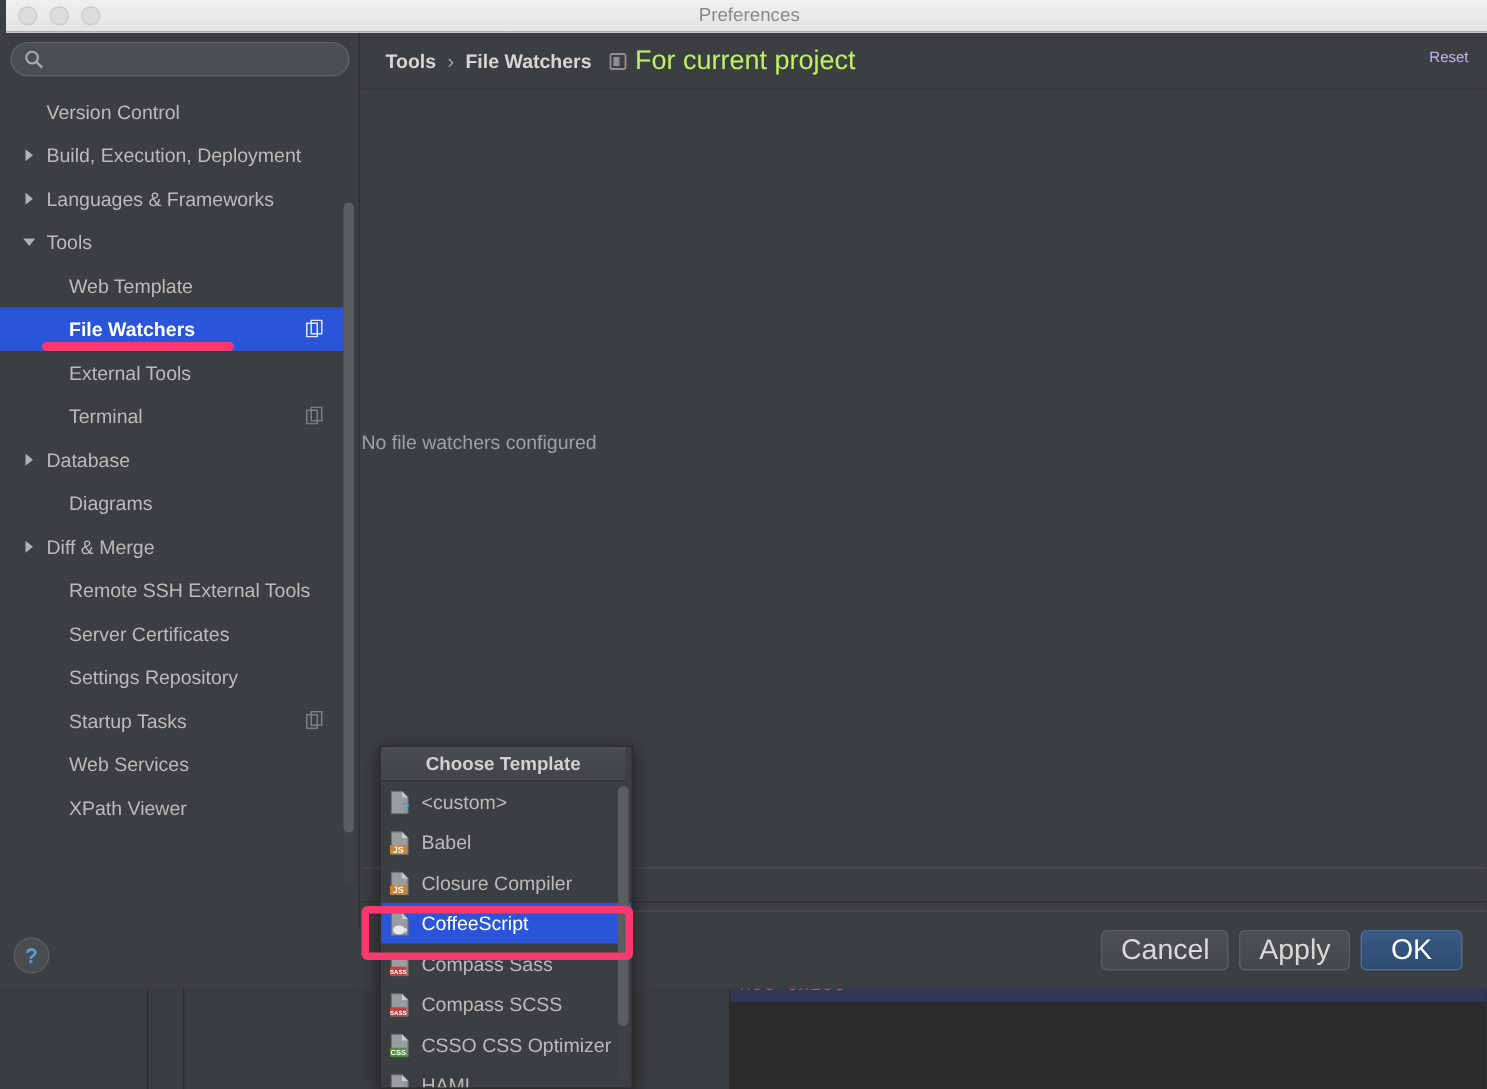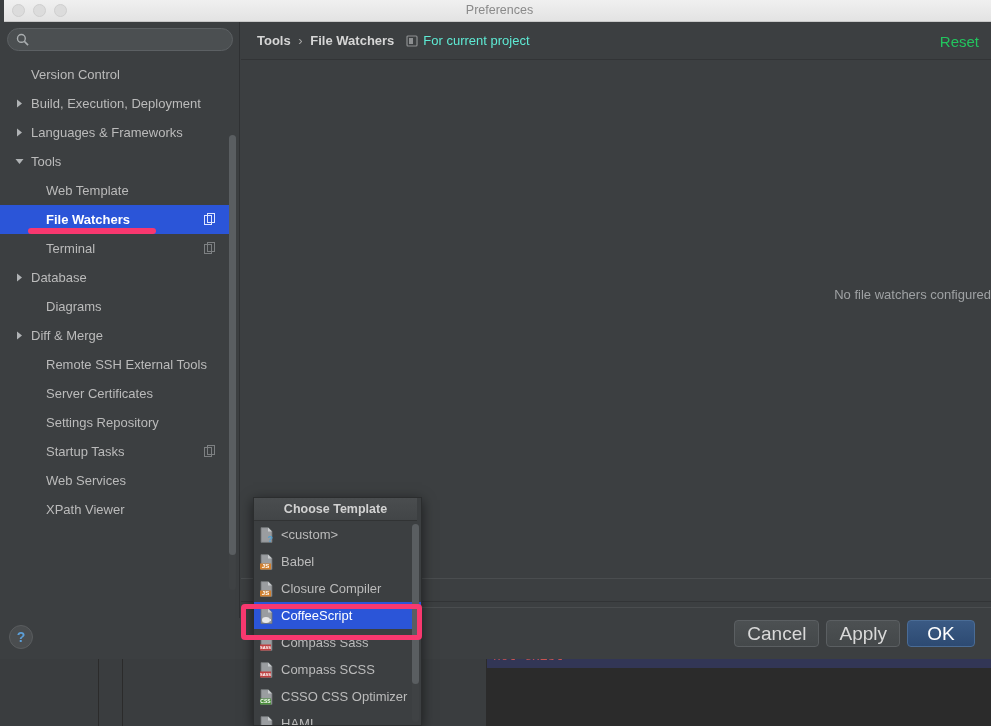--- a/index.html
+++ b/index.html
@@ -177,7 +177,7 @@
   #project-scope {
     margin-left: 12px;
     display: flex; align-items: center;
-    font-size: 13px; color: #5eead4;
+    font-size: 18px; color: #bef264;
     white-space: nowrap;
   }
   #project-scope .scope-icon { width: 12px; height: 12px; margin-right: 5px; }

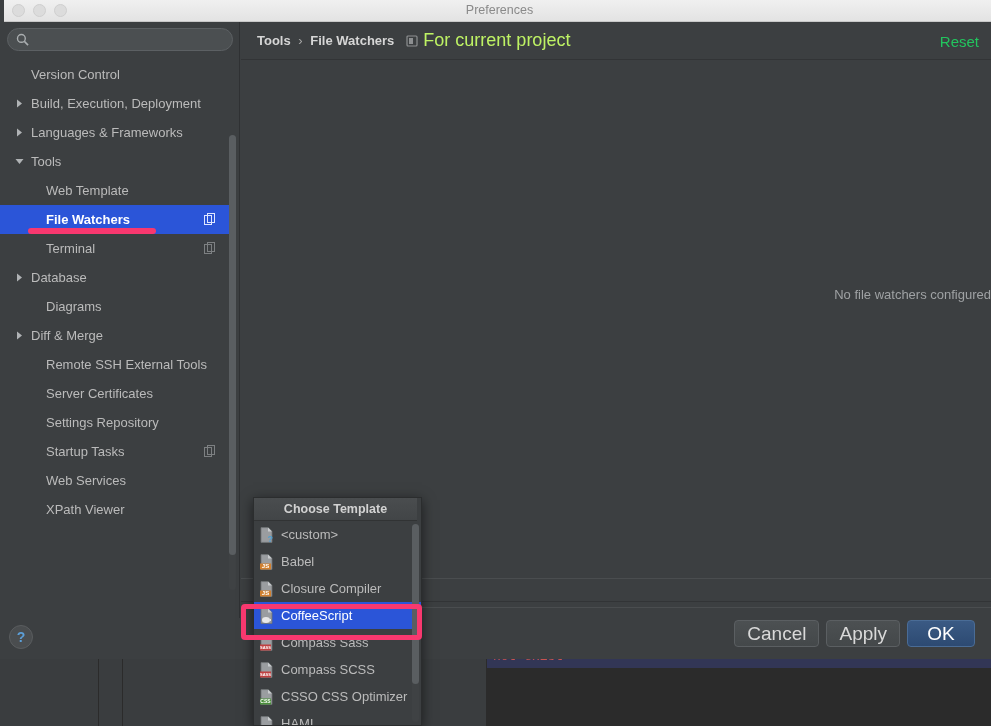--- a/index.html
+++ b/index.html
@@ -183,7 +183,7 @@
   #project-scope .scope-icon { width: 12px; height: 12px; margin-right: 5px; }
   #reset-link {
     position: absolute; right: 12px; top: 11px;
-    font-size: 15px; color: #22c55e; text-align: right;
+    font-size: 10px; color: #c4b5fd; text-align: right;
   }
 
   #settings-panel {

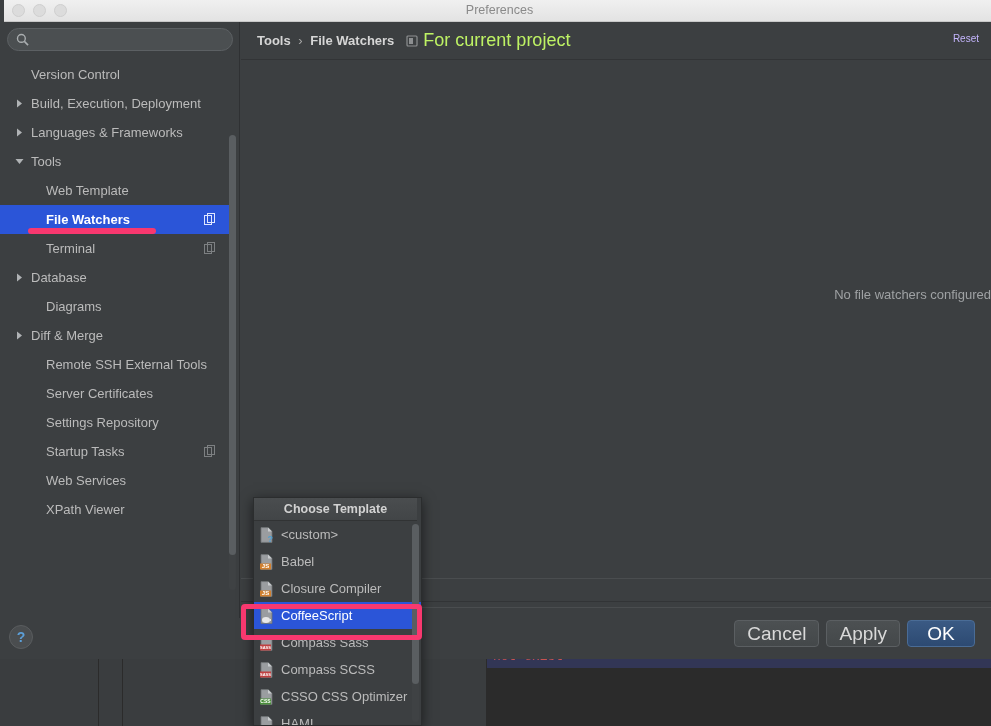--- a/index.html
+++ b/index.html
@@ -363,6 +363,9 @@
             </svg></span>
         </div>
         <div class="tree-row">
+          <span class="tree-label indent-child" style="margin-left: 46px;">External Tools</span>
+        </div>
+        <div class="tree-row">
           <span class="tree-label indent-child" style="margin-left: 46px;">Terminal</span>
           <span class="copy-badge"><svg width="12" height="12" viewBox="0 0 12 12">
               <rect x="0.5" y="2.5" width="7" height="9" fill="none" stroke="#7d8082" stroke-width="1"></rect>

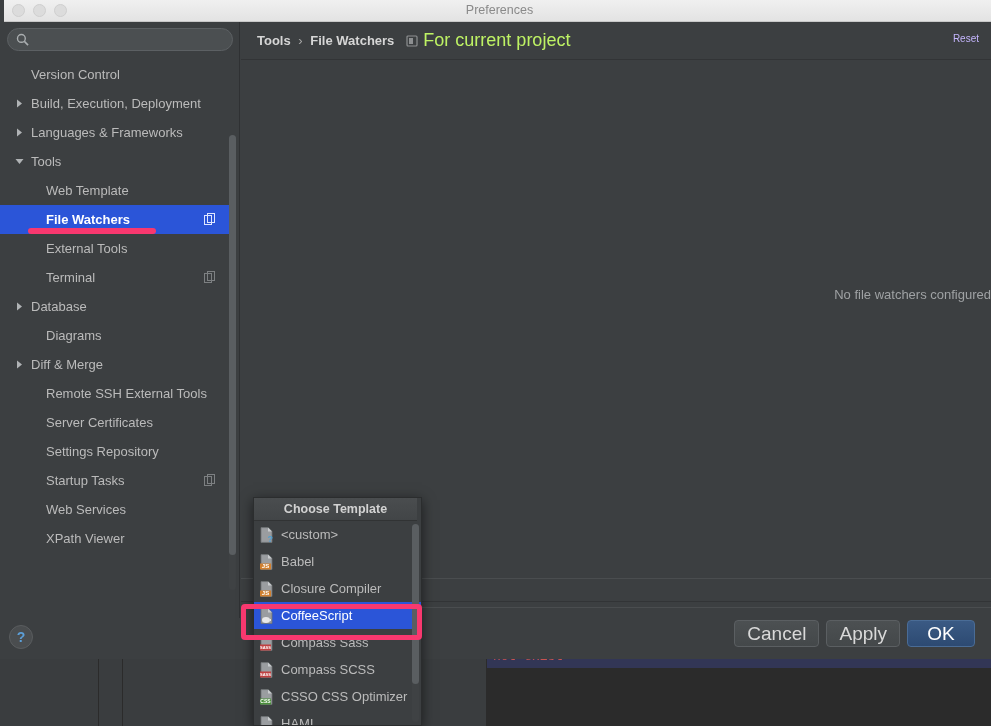--- a/index.html
+++ b/index.html
@@ -198,8 +198,8 @@
   }
   #empty-text {
     position: absolute; left: 0; top: 227px; width: 750px;
-    text-align: right;
-    font-size: 13px; color: #9fa2a4; padding-left: 40px;
+    text-align: left;
+    font-size: 13px; color: #9fa2a4;
   }
   #list-toolbar {
     position: absolute; left: 0; top: 518px; width: 750px; height: 24px;

